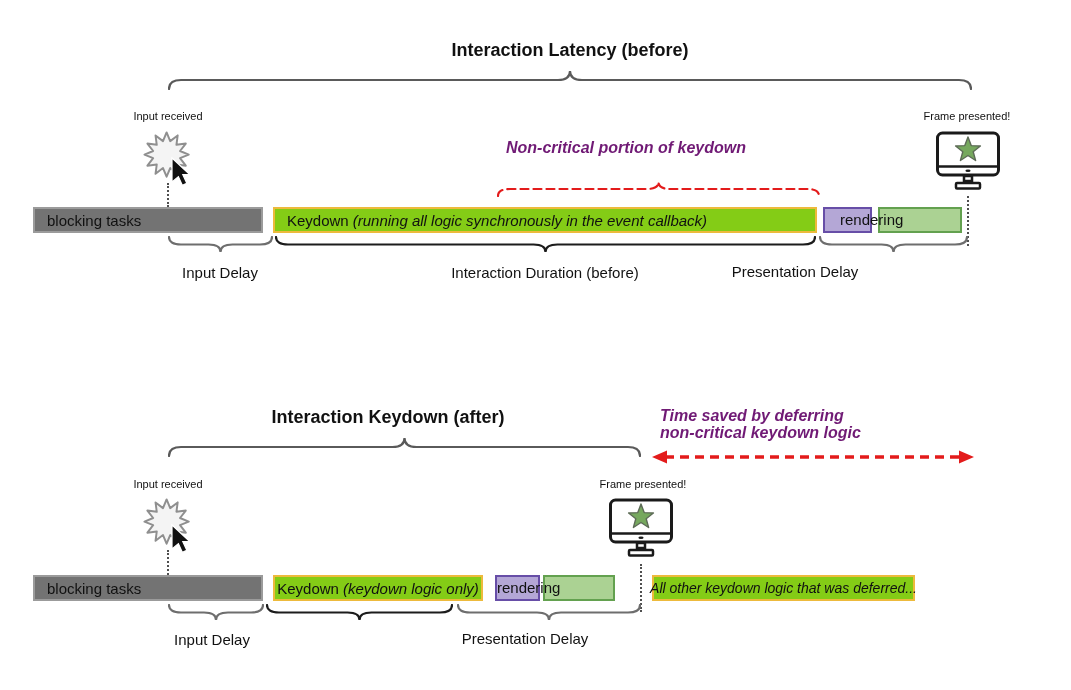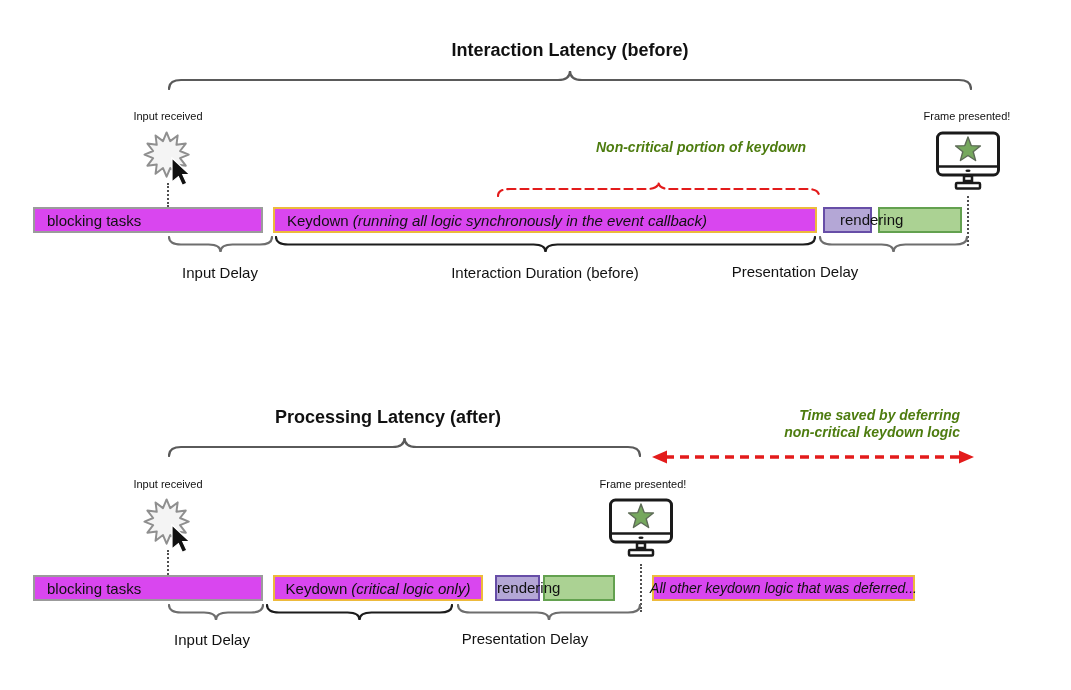--- a/index.html
+++ b/index.html
@@ -13,7 +13,7 @@
   .title{font-weight:bold;font-size:18px;line-height:20px}
   .lbl{font-size:11px;line-height:16px}
   .dlabel{font-size:15px;line-height:17px}
-  .red-annot{color:#4d7c0f;font-weight:bold;font-style:italic;font-size:14px;line-height:17px;text-align:right}
+  .red-annot{color:#701a75;font-weight:bold;font-style:italic;font-size:16px;line-height:17px;text-align:left}
   .bar{position:absolute;height:26px;box-sizing:border-box;display:flex;align-items:center;font-size:15px;white-space:nowrap}
   .bar.gray{background:#d946ef;border:2px solid #9b9b9b}
   .bar.yellow{background:#d946ef;border:2px solid #edba3c}

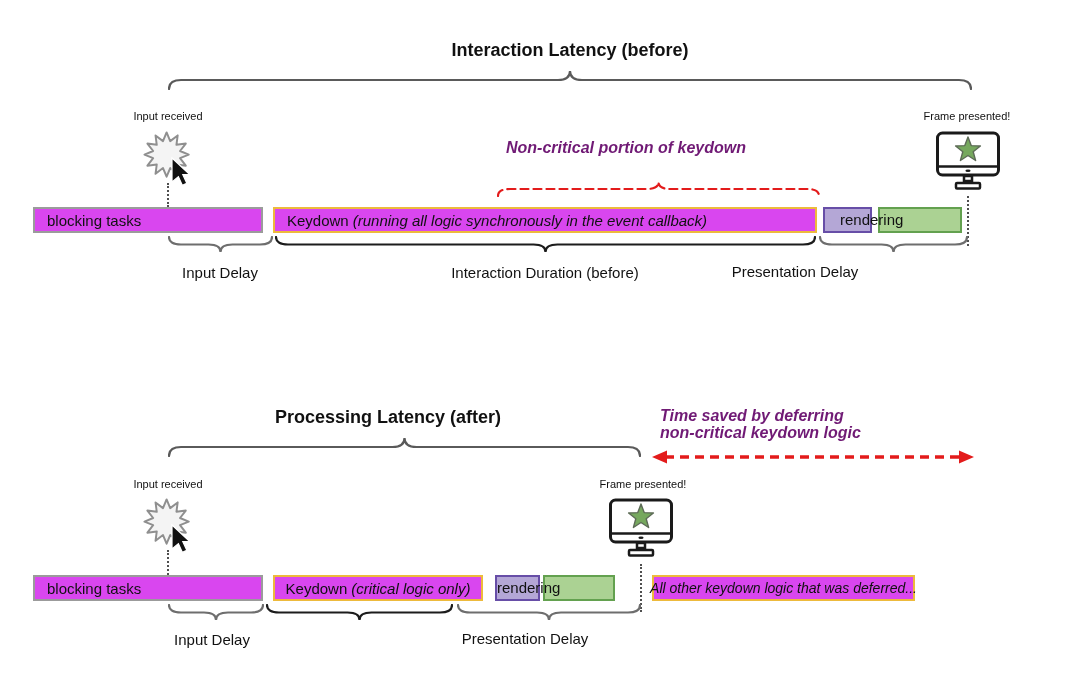--- a/index.html
+++ b/index.html
@@ -15,7 +15,7 @@
   .dlabel{font-size:15px;line-height:17px}
   .red-annot{color:#701a75;font-weight:bold;font-style:italic;font-size:16px;line-height:17px;text-align:left}
   .bar{position:absolute;height:26px;box-sizing:border-box;display:flex;align-items:center;font-size:15px;white-space:nowrap}
-  .bar.gray{background:#d946ef;border:2px solid #9b9b9b}
+  .bar.gray{background:#737373;border:2px solid #9b9b9b}
   .bar.yellow{background:#d946ef;border:2px solid #edba3c}
   .bar.purple{background:#b4a7d6;border:2px solid #674ea7}
   .bar.green{background:#abd293;border:2px solid #63a14f}

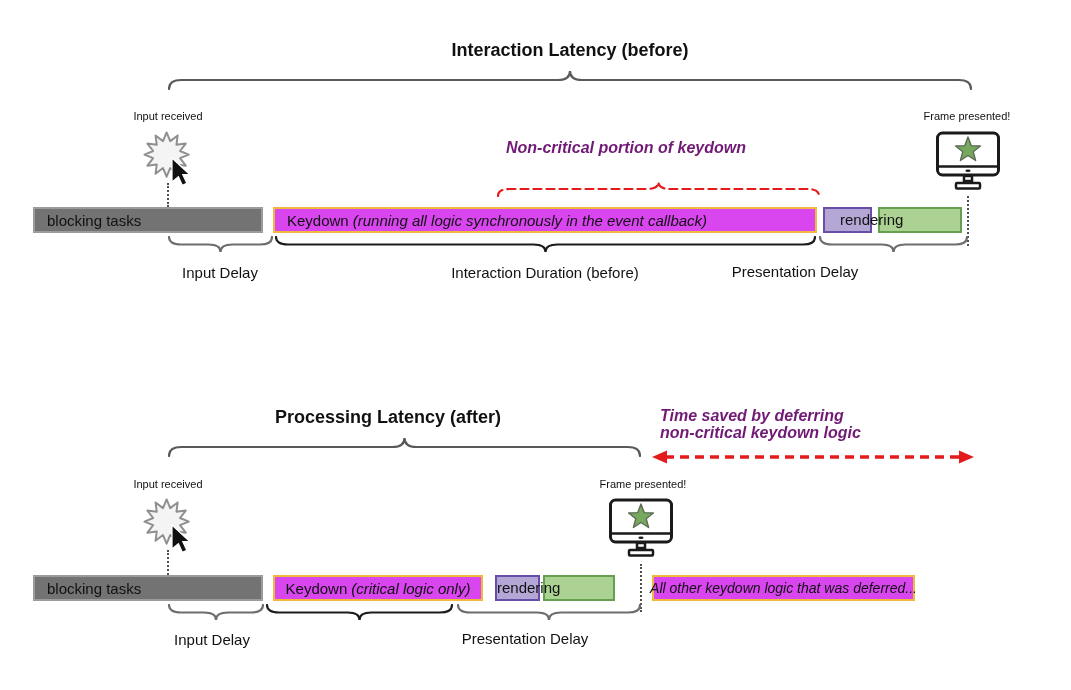--- a/index.html
+++ b/index.html
@@ -16,7 +16,7 @@
   .red-annot{color:#701a75;font-weight:bold;font-style:italic;font-size:16px;line-height:17px;text-align:left}
   .bar{position:absolute;height:26px;box-sizing:border-box;display:flex;align-items:center;font-size:15px;white-space:nowrap}
   .bar.gray{background:#737373;border:2px solid #9b9b9b}
-  .bar.yellow{background:#d946ef;border:2px solid #edba3c}
+  .bar.yellow{background:#84cc16;border:2px solid #edba3c}
   .bar.purple{background:#b4a7d6;border:2px solid #674ea7}
   .bar.green{background:#abd293;border:2px solid #63a14f}
   .bar.pad{padding-left:12px}

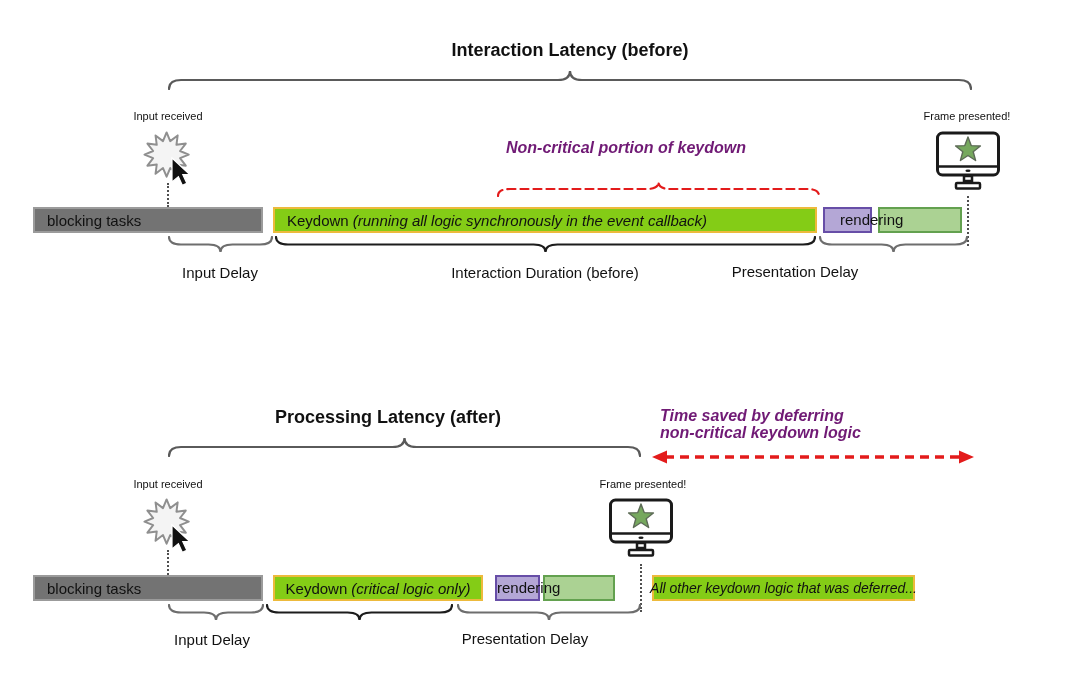--- a/index.html
+++ b/index.html
@@ -103,7 +103,7 @@
 
 <div class="abs" style="left:0;top:340px;width:1071px;height:350px">
 
-  <div class="abs center title" style="left:168px;top:67px;width:440px">Processing Latency (after)</div>
+  <div class="abs center title" style="left:168px;top:67px;width:440px">Interaction Keydown (after)</div>
 
   <div class="brace" style="left:168px;top:97px;width:473px;height:20px;color:#5a5a5a"><svg width="473" height="20" viewBox="0 0 473 20">
         <path d="M1 19 Q1 10 13 10 L224.5 10 Q236.5 10 236.5 1 Q236.5 10 248.5 10 L460 10 Q472 10 472 19" fill="none" stroke="currentColor" stroke-width="2.2" stroke-linecap="round"></path>

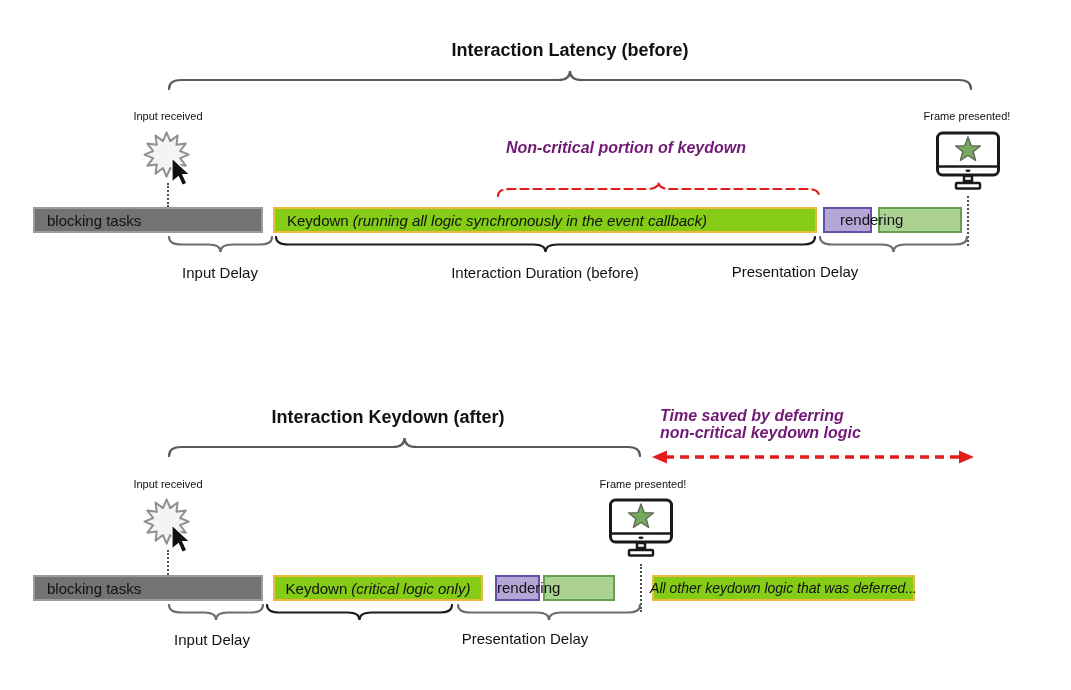--- a/index.html
+++ b/index.html
@@ -155,7 +155,7 @@
   </div>
   <div class="bar yellow mid" style="left:273px;top:235px;width:210px">
     <span class="kd-name">Keydown</span>
-    <span class="it">(critical logic only)</span>
+    <span class="it">(keydown logic only)</span>
   </div>
   <div class="bar purple" style="left:495px;top:235px;width:45px"></div>
   <div class="bar green" style="left:543px;top:235px;width:72px"></div>

